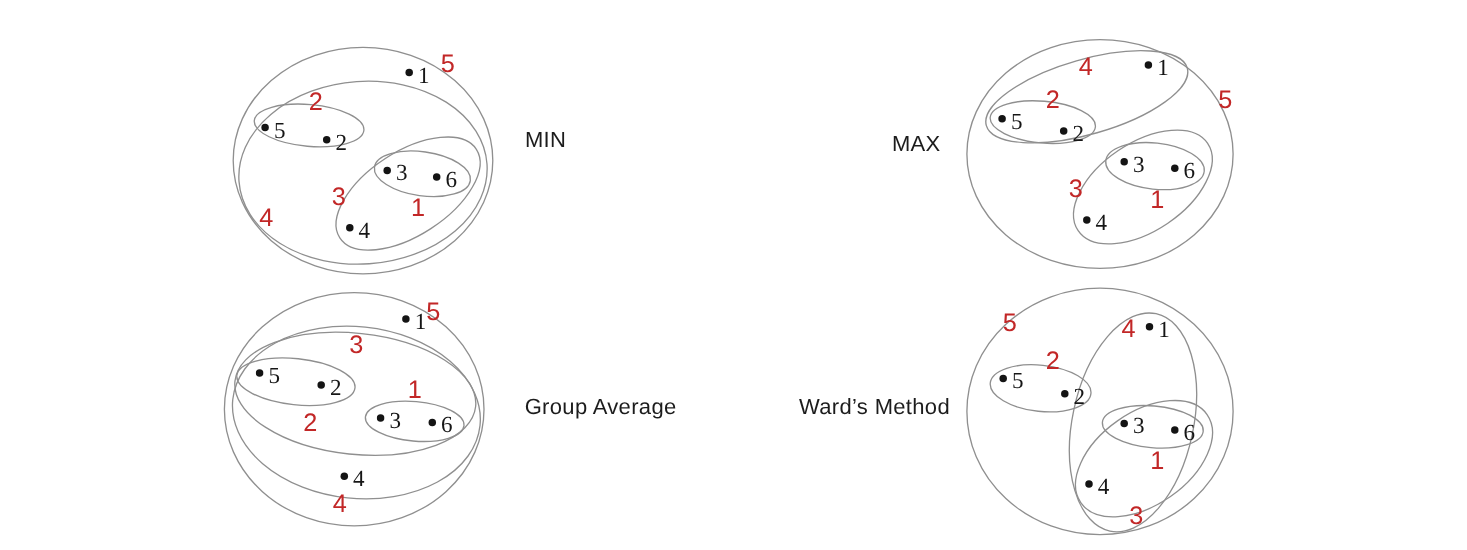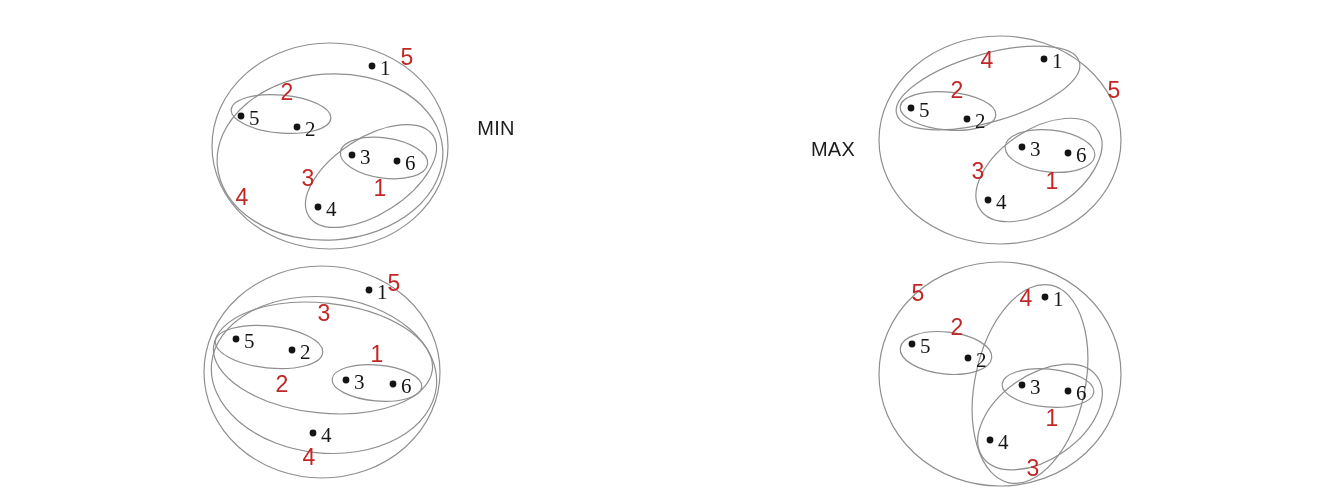--- a/index.html
+++ b/index.html
@@ -136,7 +136,7 @@
     </svg>
 
   <div class="method-label" style="left: 496px; top: 128px; color: rgb(28, 28, 28);">MIN</div>
-  <div class="method-label" style="left: 833px; top: 132px; color: rgb(28, 28, 28); margin-top: 17px;">MAX</div>
+  <div class="method-label" style="left: 833px; top: 132px; color: rgb(28, 28, 28);">MAX</div>
 </div>
 
 </body></html>

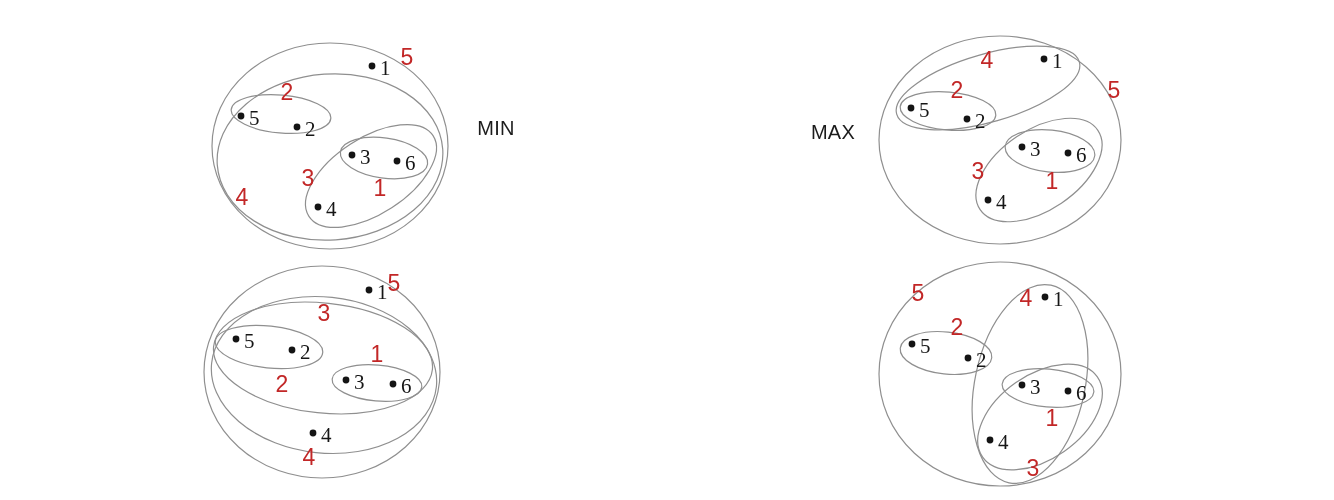--- a/index.html
+++ b/index.html
@@ -137,6 +137,7 @@
 
   <div class="method-label" style="left: 496px; top: 128px; color: rgb(28, 28, 28);">MIN</div>
   <div class="method-label" style="left: 833px; top: 132px; color: rgb(28, 28, 28);">MAX</div>
+  <div class="method-label" style="left: 546px; top: 371px; color: rgb(28, 28, 28);">Group Average</div>
 </div>
 
 </body></html>

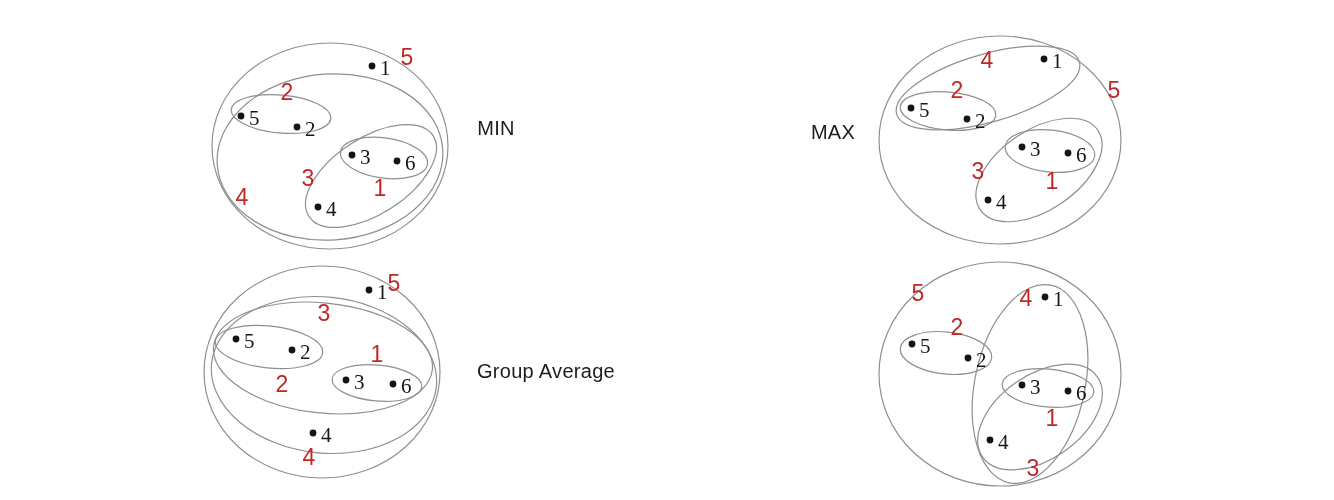--- a/index.html
+++ b/index.html
@@ -138,6 +138,7 @@
   <div class="method-label" style="left: 496px; top: 128px; color: rgb(28, 28, 28);">MIN</div>
   <div class="method-label" style="left: 833px; top: 132px; color: rgb(28, 28, 28);">MAX</div>
   <div class="method-label" style="left: 546px; top: 371px; color: rgb(28, 28, 28);">Group Average</div>
+  <div class="method-label" style="left: 795px; top: 371px; color: rgb(28, 28, 28);">Ward’s Method</div>
 </div>
 
 </body></html>

